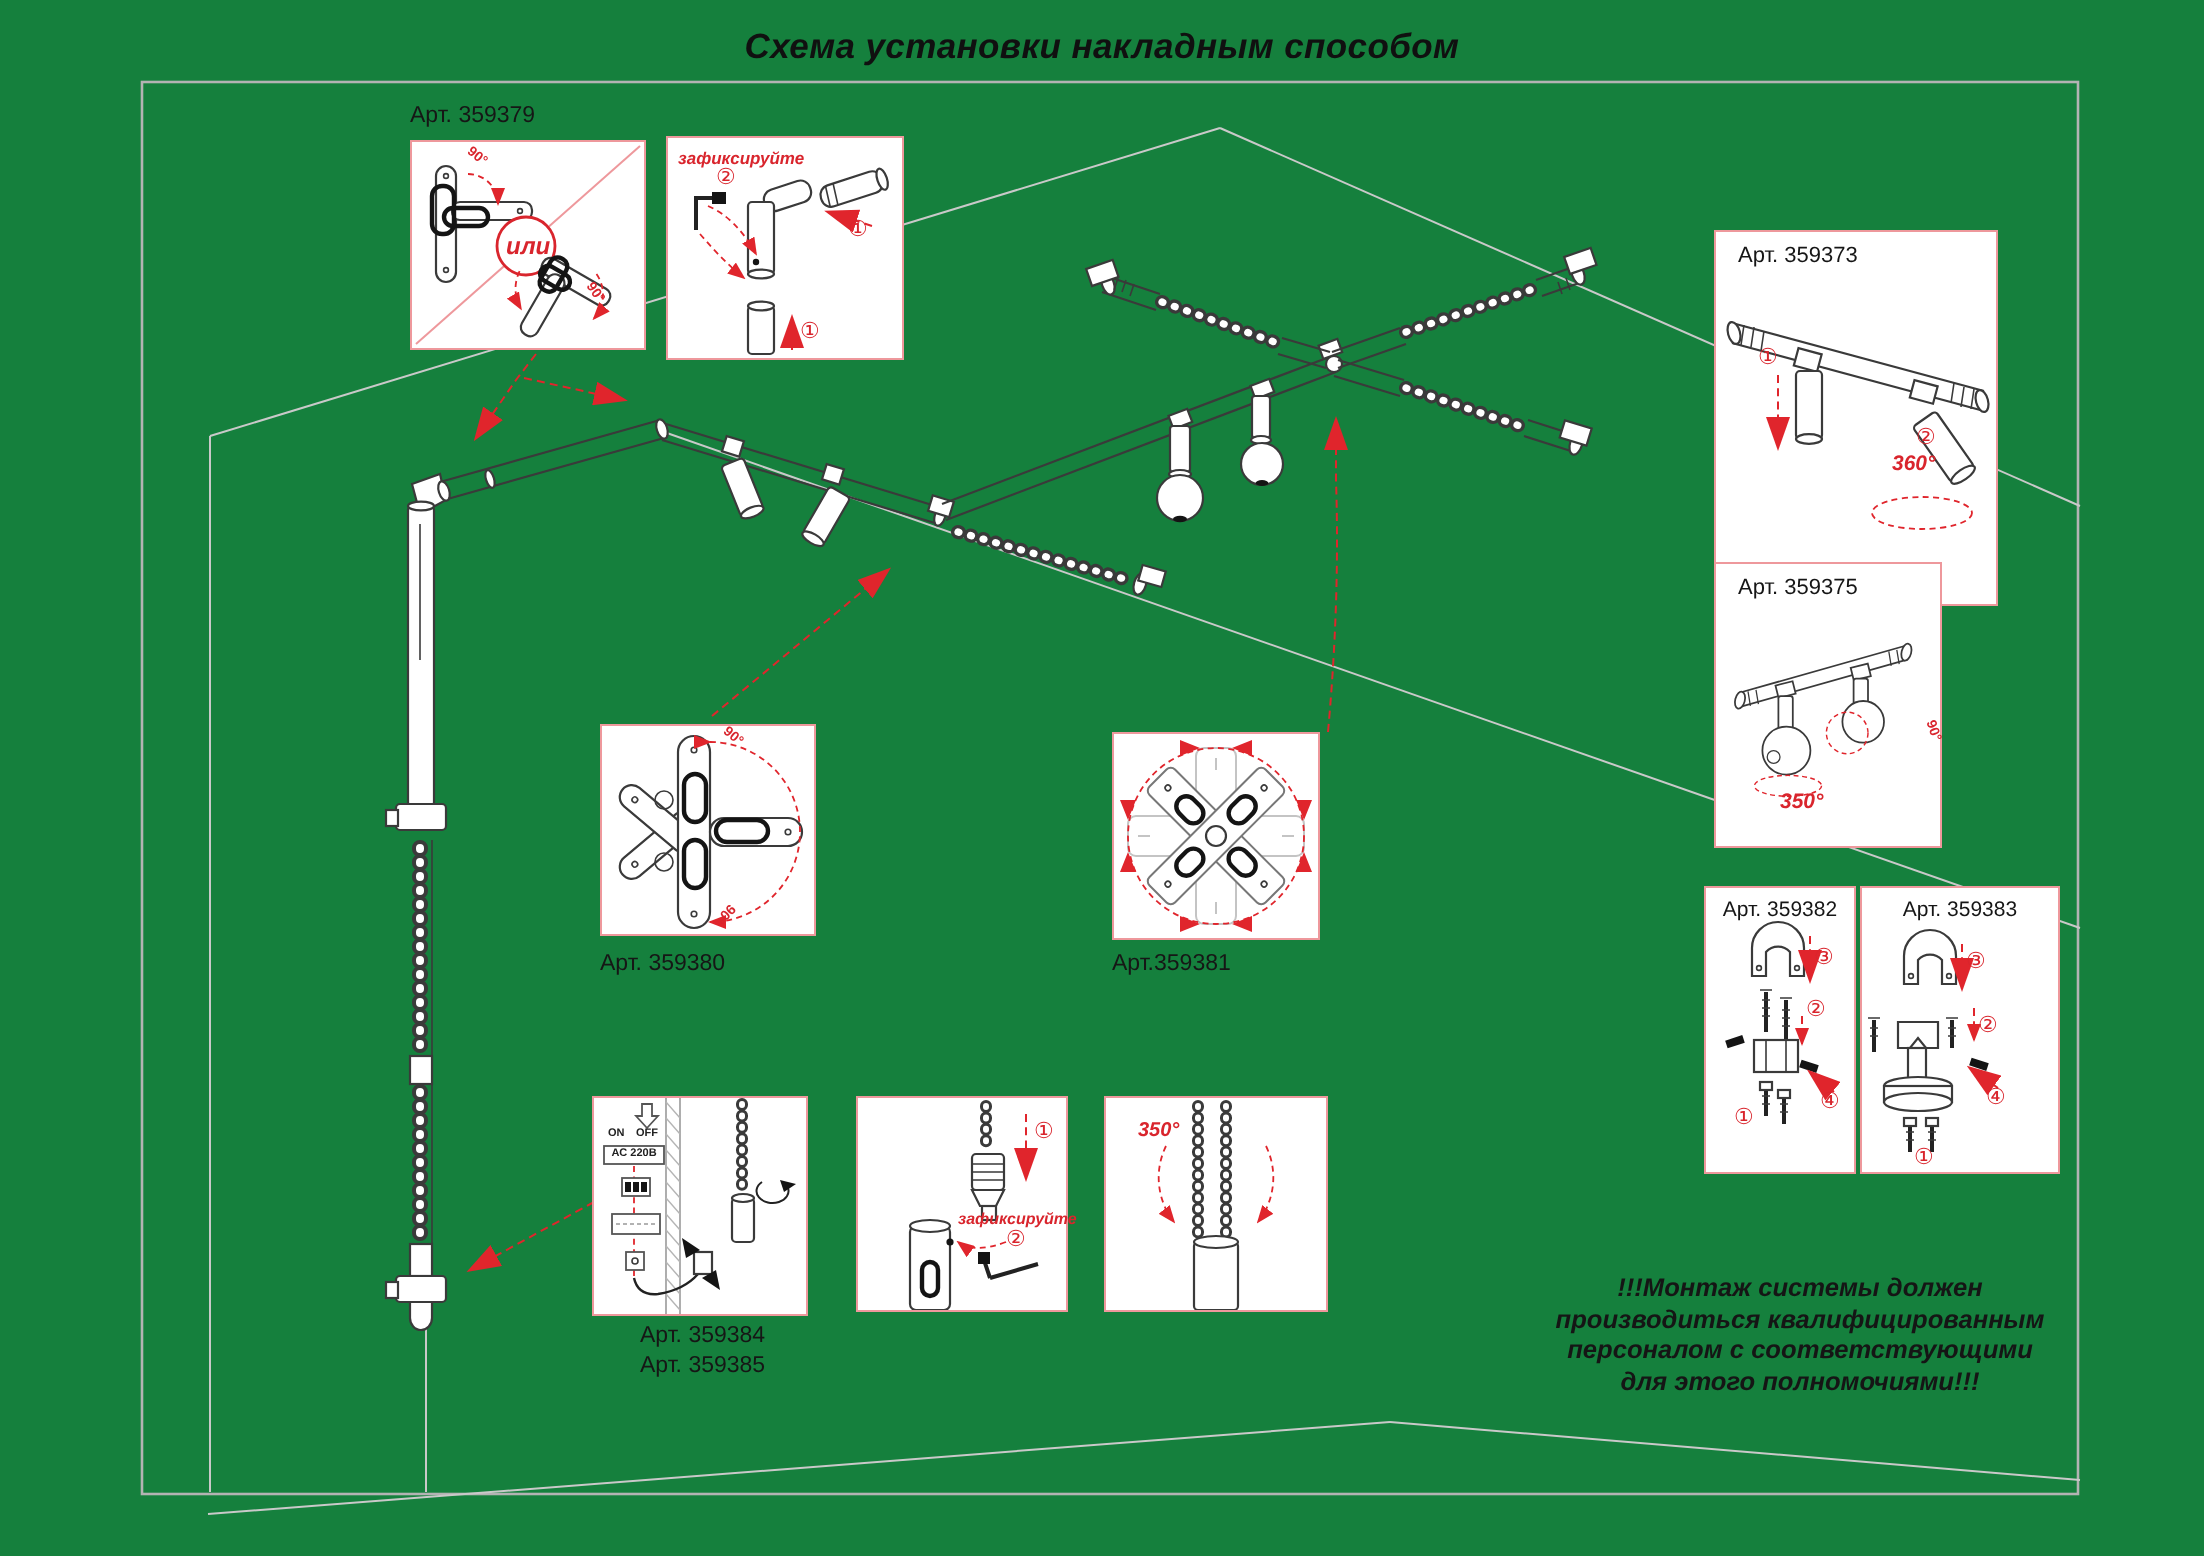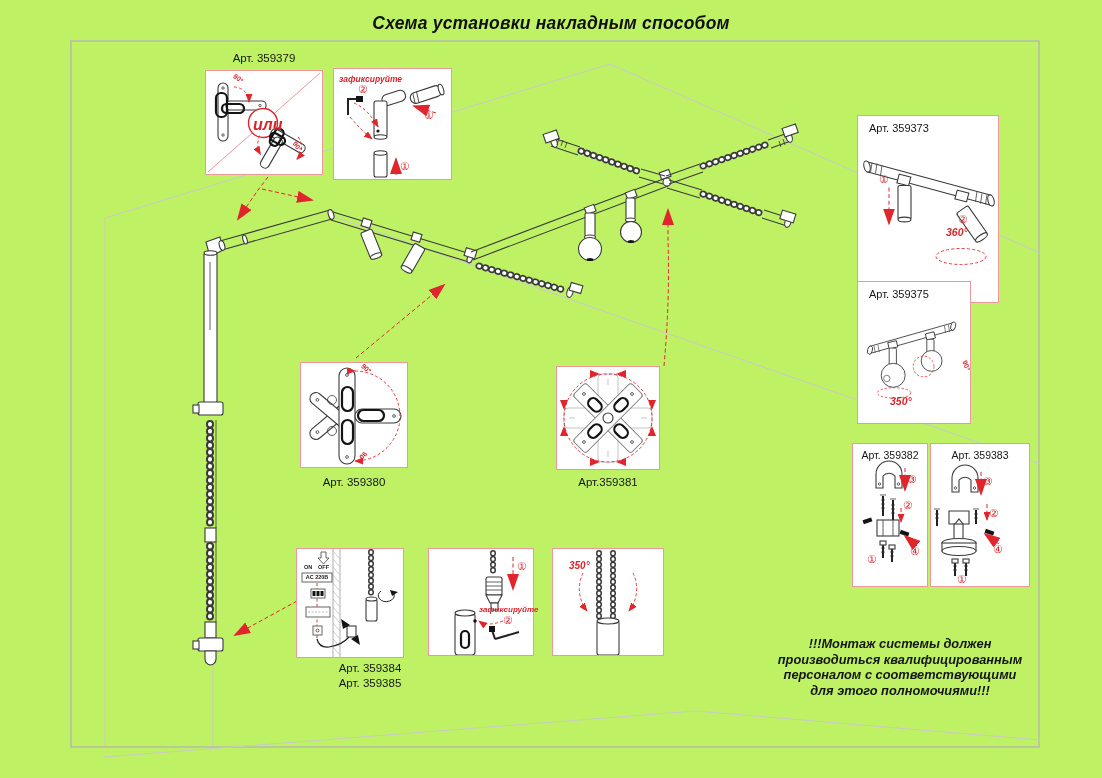--- a/index.html
+++ b/index.html
@@ -3,7 +3,7 @@
 <meta charset="utf-8">
 <style>
   html,body{margin:0;padding:0;background:#fff}
-  .page{position:relative;width:1102px;height:778px;background:#bef264;
+  .page{position:relative;width:1102px;height:778px;background:#15803d;
         font-family:"Liberation Sans",sans-serif;overflow:hidden}
   .title{position:absolute;top:13px;left:0;width:100%;text-align:center;
          font-size:17.5px;font-weight:bold;font-style:italic;color:#101010;letter-spacing:.2px}

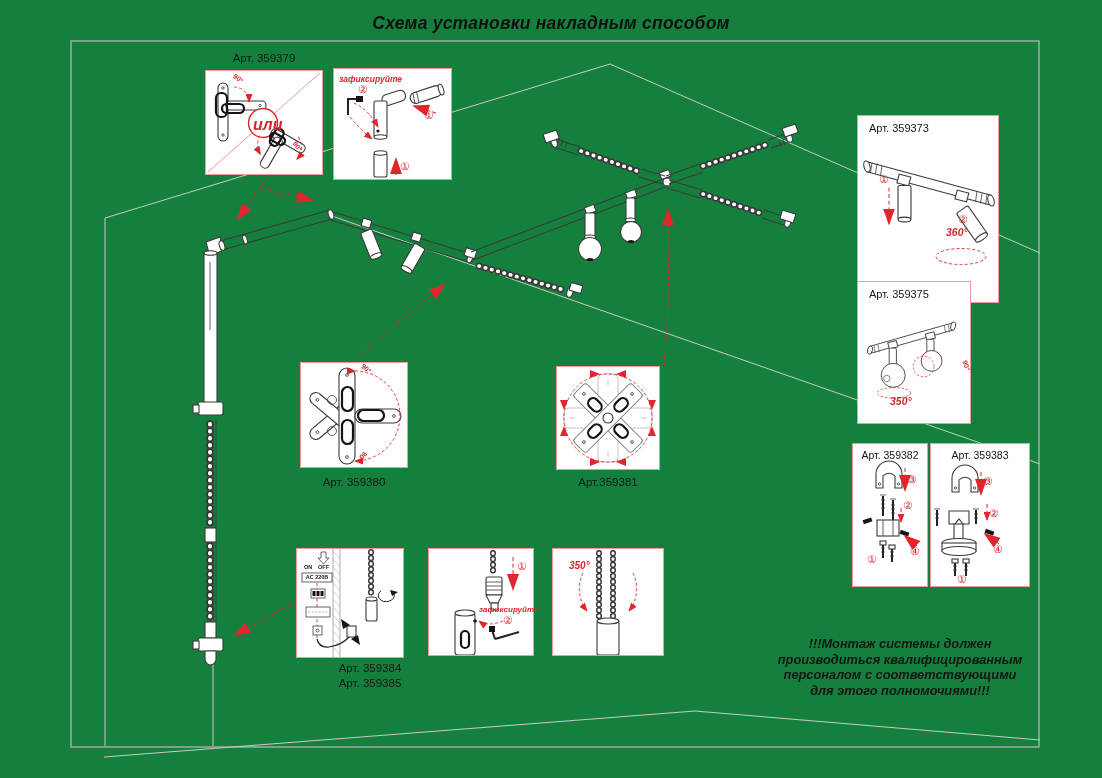--- a/index.html
+++ b/index.html
@@ -11,7 +11,7 @@
   .box{position:absolute;border:1px solid #ee989c;background:#fff;box-sizing:border-box}
   .box svg{display:block;width:100%;height:100%}
   .albl{position:absolute;font-size:11.5px;color:#161616;white-space:nowrap}
-  .ctr{text-align:center}
+  .ctr{}
   .inlbl{position:absolute;font-size:11px;color:#161616;white-space:nowrap;z-index:3}
   .num{position:absolute;font-size:11px;color:#d9252d;line-height:1;z-index:3}
   .deg{position:absolute;font-size:7px;font-weight:bold;color:#d9252d;line-height:1;z-index:3;white-space:nowrap}

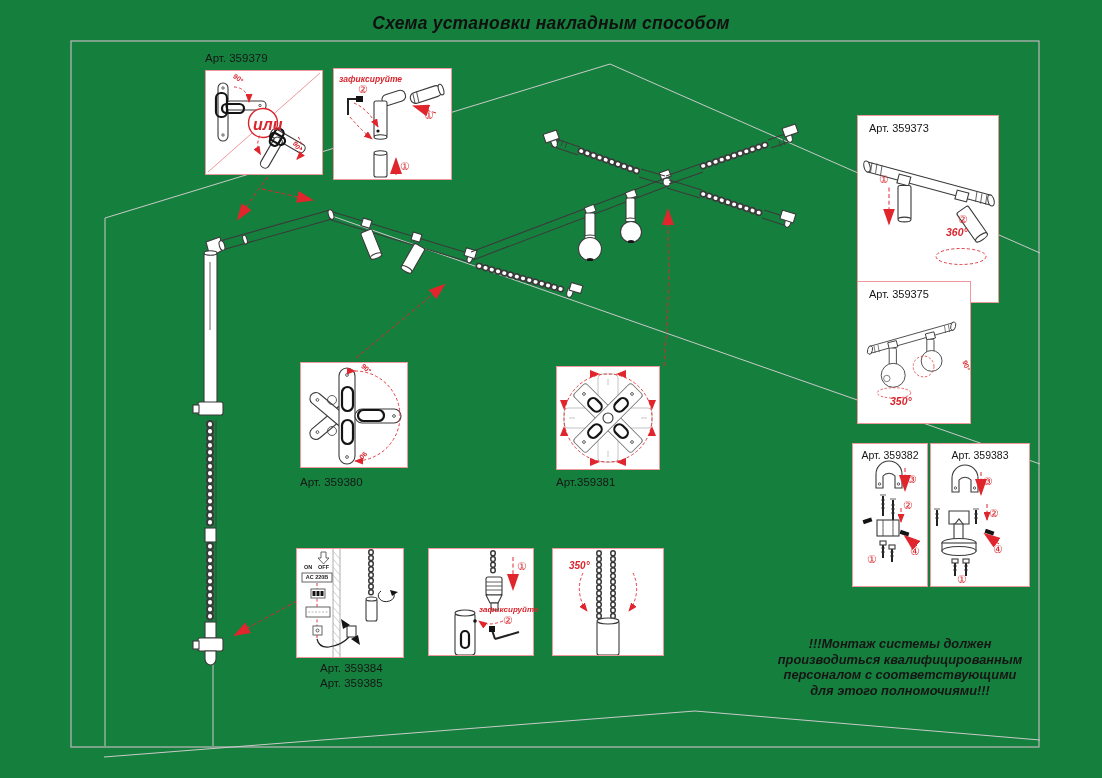--- a/index.html
+++ b/index.html
@@ -17,7 +17,7 @@
   .deg{position:absolute;font-size:7px;font-weight:bold;color:#d9252d;line-height:1;z-index:3;white-space:nowrap}
   .degB{position:absolute;font-size:10.5px;font-weight:bold;font-style:italic;color:#d9252d;line-height:1;z-index:3;white-space:nowrap}
   .fixlbl{position:absolute;font-size:8.5px;font-style:italic;font-weight:bold;color:#d9252d;white-space:nowrap;z-index:3}
-  .orlbl{position:absolute;font-size:16px;font-style:italic;font-weight:bold;color:#d9252d;z-index:3}
+  .orlbl{position:absolute;font-size:12px;font-style:italic;font-weight:bold;color:#d9252d;z-index:3}
   .tiny{font-size:5.5px;font-weight:bold;color:#222;position:absolute;line-height:1;z-index:3}
   .warn{position:absolute;left:752px;top:636px;width:296px;text-align:center;
         font-size:12.8px;font-weight:bold;font-style:italic;color:#151515;line-height:15.5px}

